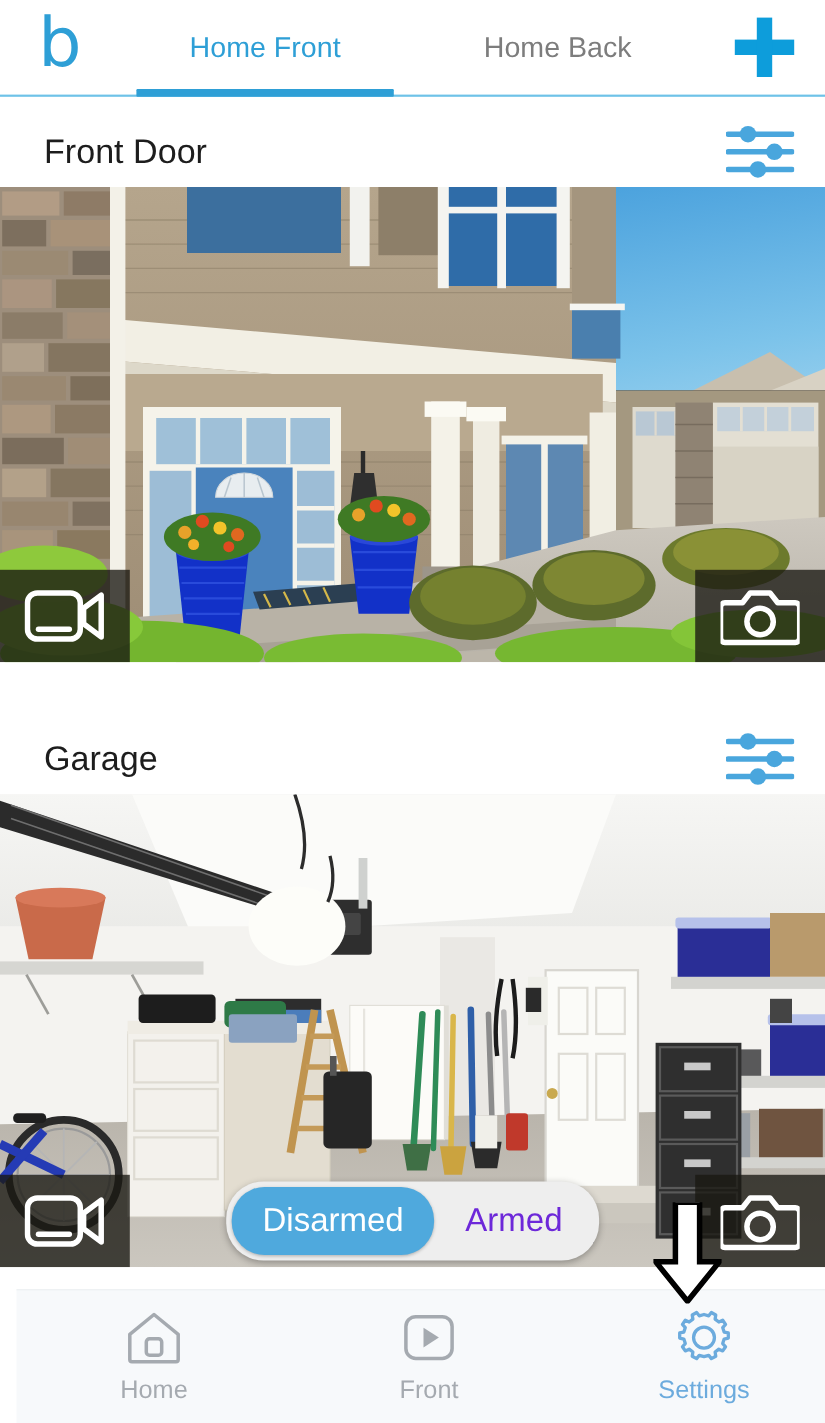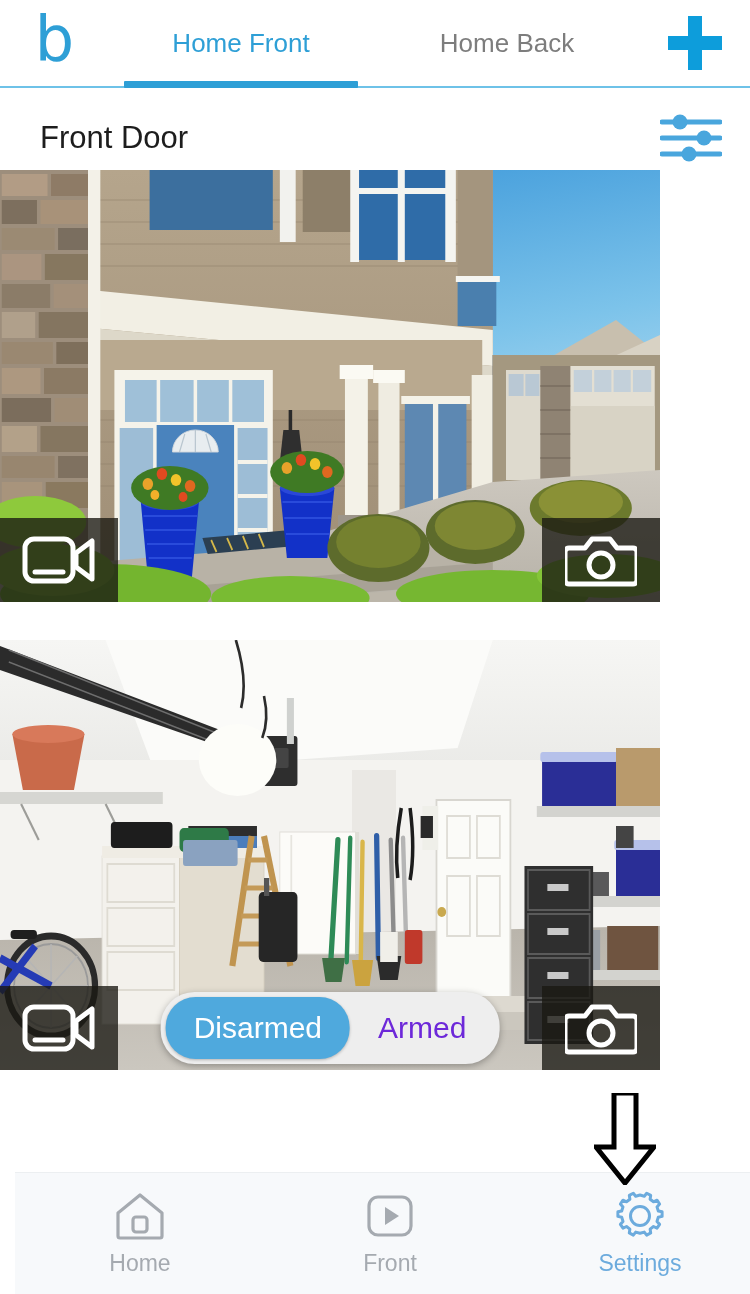--- a/index.html
+++ b/index.html
@@ -461,6 +461,19 @@
   <div class="gap"></div>
 
   <div class="camera-card">
+    <div class="cam-header">
+      <div class="cam-title">Garage</div>
+      <div>
+        <svg class="sliders-icon" viewBox="0 0 62 52">
+          <line x1="2" y1="10" x2="60" y2="10" stroke="#49a6dd" stroke-width="5" stroke-linecap="round"></line>
+          <line x1="2" y1="26" x2="60" y2="26" stroke="#49a6dd" stroke-width="5" stroke-linecap="round"></line>
+          <line x1="2" y1="42" x2="60" y2="42" stroke="#49a6dd" stroke-width="5" stroke-linecap="round"></line>
+          <circle cx="20" cy="10" r="7.5" fill="#49a6dd"></circle>
+          <circle cx="44" cy="26" r="7.5" fill="#49a6dd"></circle>
+          <circle cx="29" cy="42" r="7.5" fill="#49a6dd"></circle>
+        </svg>
+      </div>
+    </div>
 
     <div class="cam-view garage">
       <div class="scene">

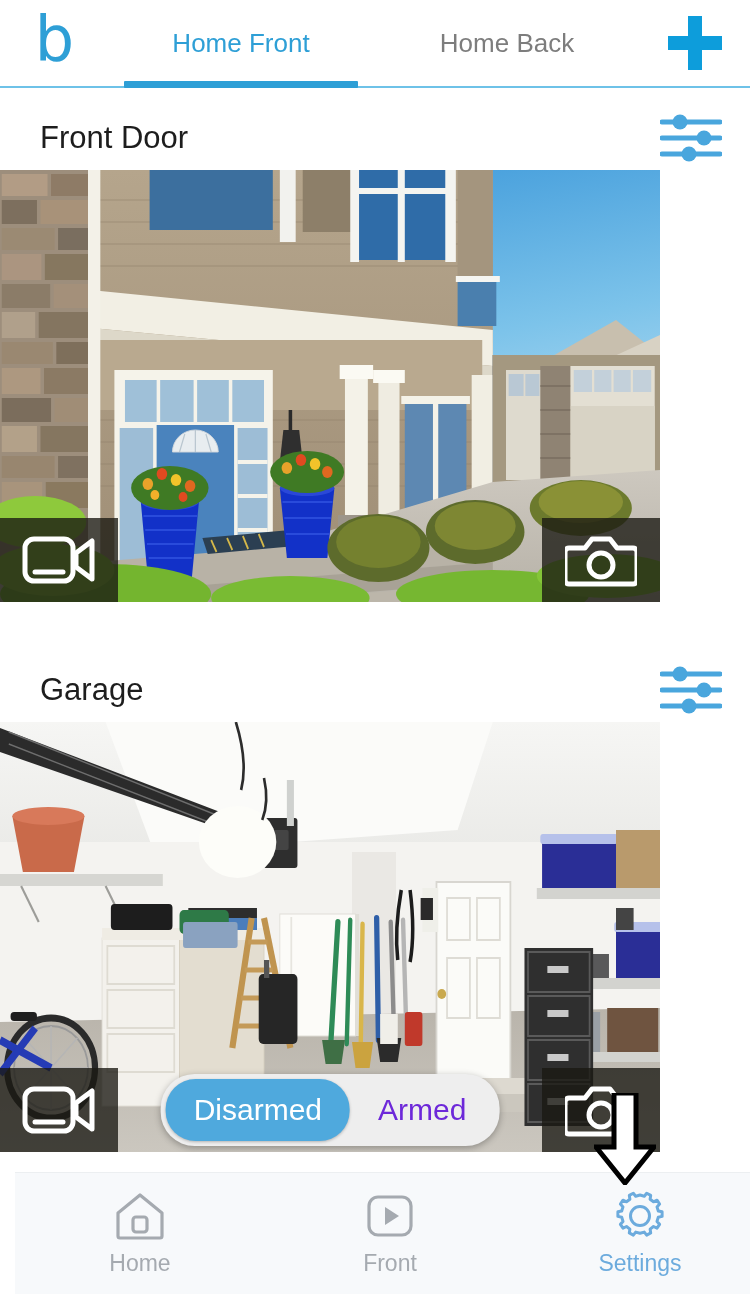--- a/index.html
+++ b/index.html
@@ -100,7 +100,7 @@
 
   .cam-view {
     position: relative;
-    width: 660px;
+    width: 750px;
     overflow: hidden;
   }
   .cam-view.front { height: 432px; }

